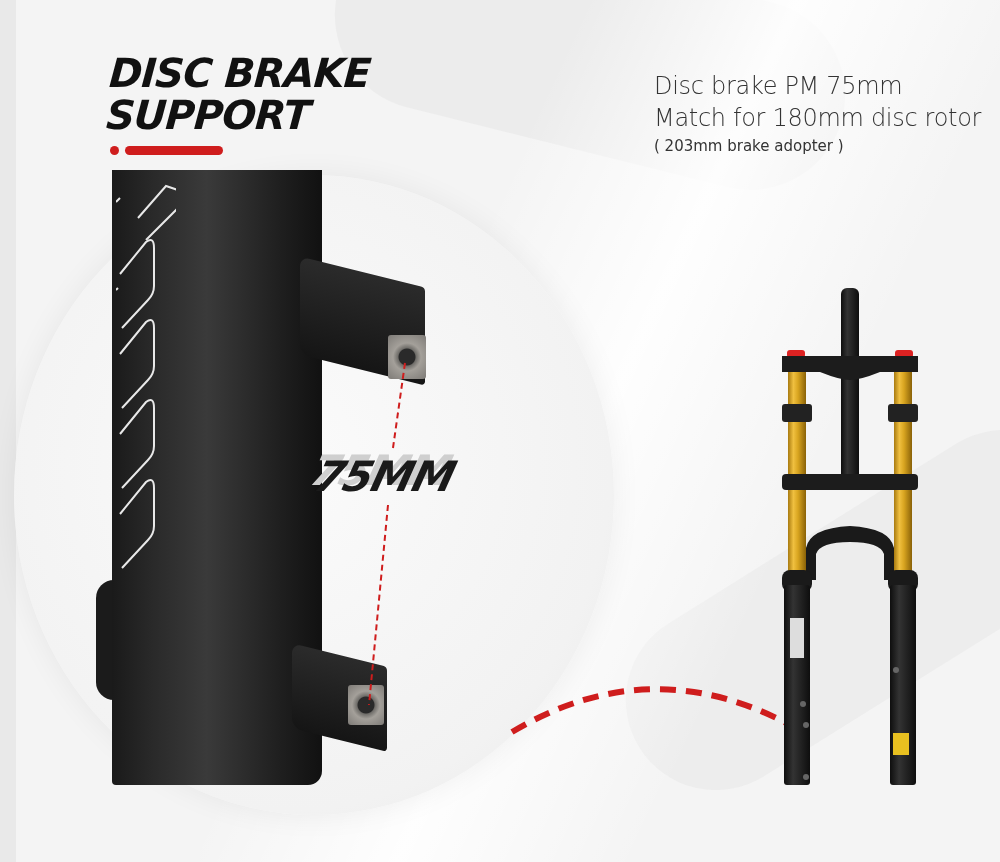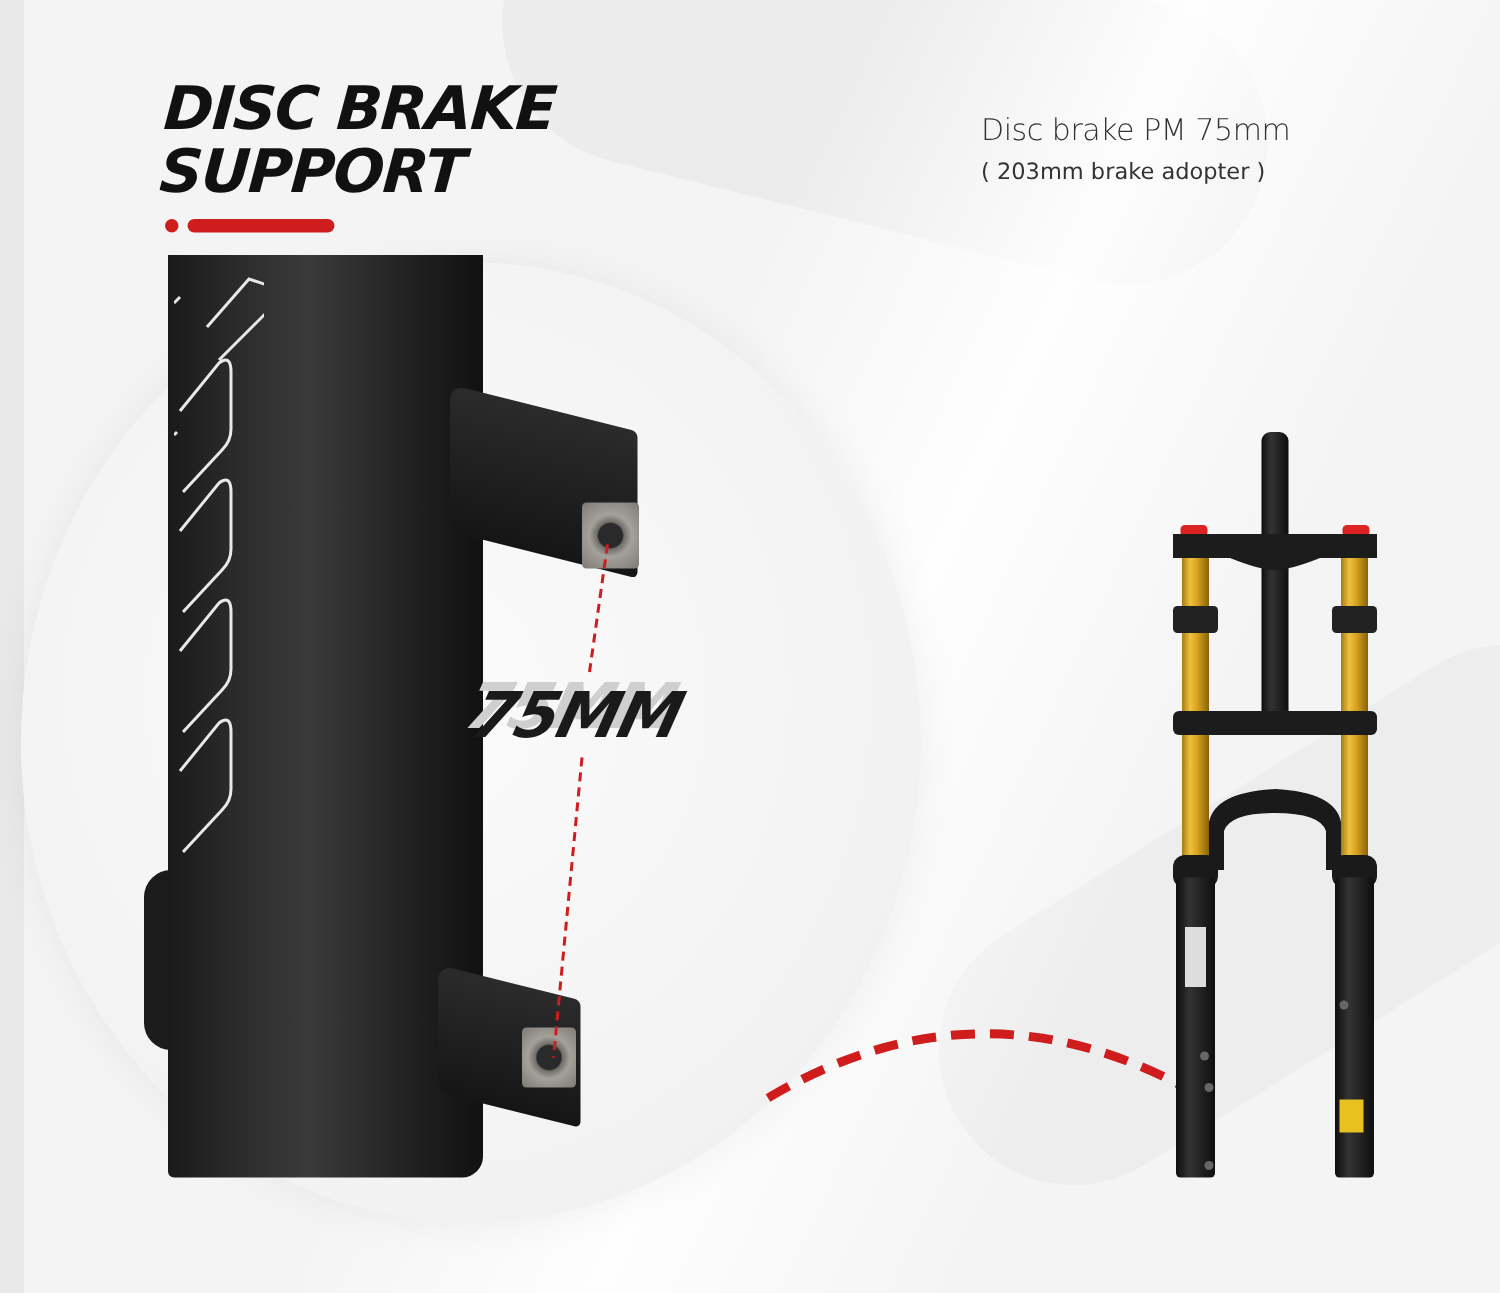--- a/index.html
+++ b/index.html
@@ -46,7 +46,7 @@
 
     
     .specs { position: absolute; left: 654px; top: 70px; color: #333; }
-    .spec-line { font-family: "DejaVu Sans", sans-serif; font-size: 20px; line-height: 32px; font-weight: 300; letter-spacing: -0.3px; }
+    .spec-line { font-family: "DejaVu Sans", sans-serif; font-size: 24px; line-height: 32px; font-weight: 300; letter-spacing: -0.3px; }
     .spec-note { font-family: "DejaVu Sans", sans-serif; font-size: 15px; line-height: 24px; color: #333; }
 
     

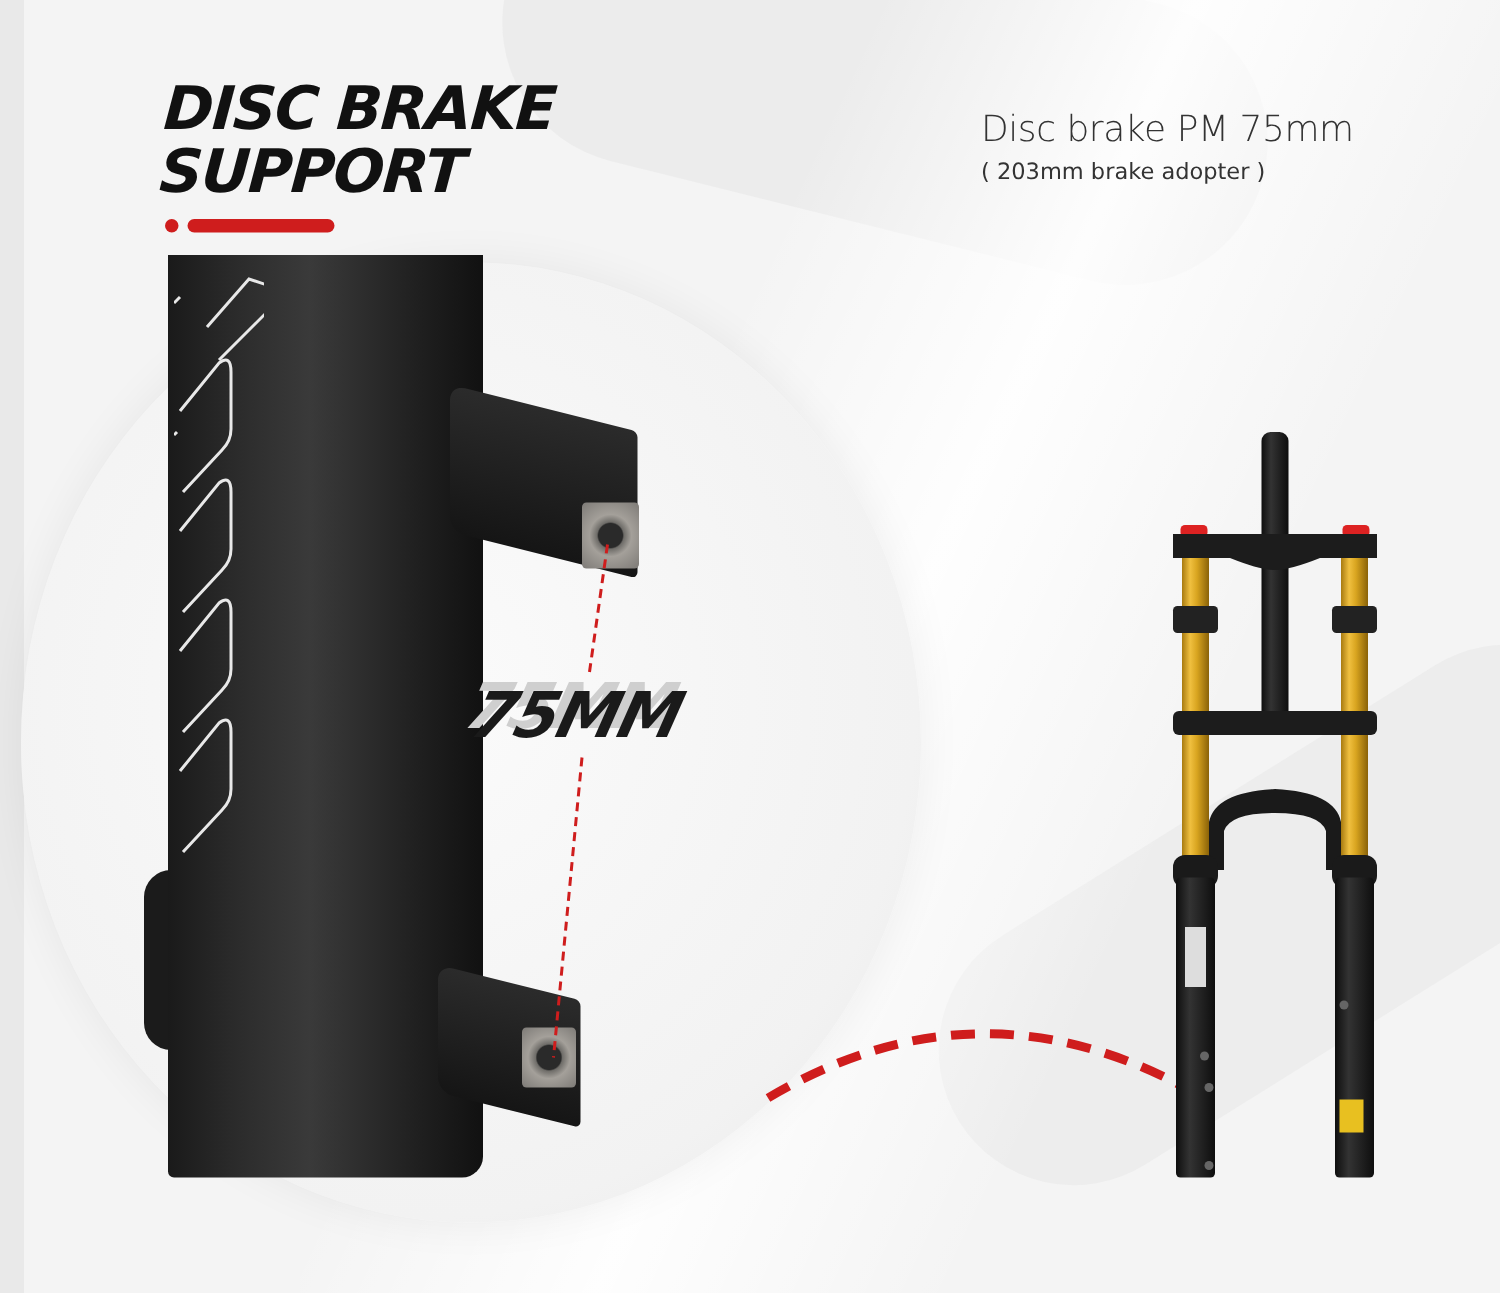--- a/index.html
+++ b/index.html
@@ -113,6 +113,7 @@
 
 <div class="specs">
   <div class="spec-line">Disc brake PM 75mm</div>
+  <div class="spec-line">Match for 180mm disc rotor</div>
   <div class="spec-note">( 203mm brake adopter )</div>
 </div>
 

